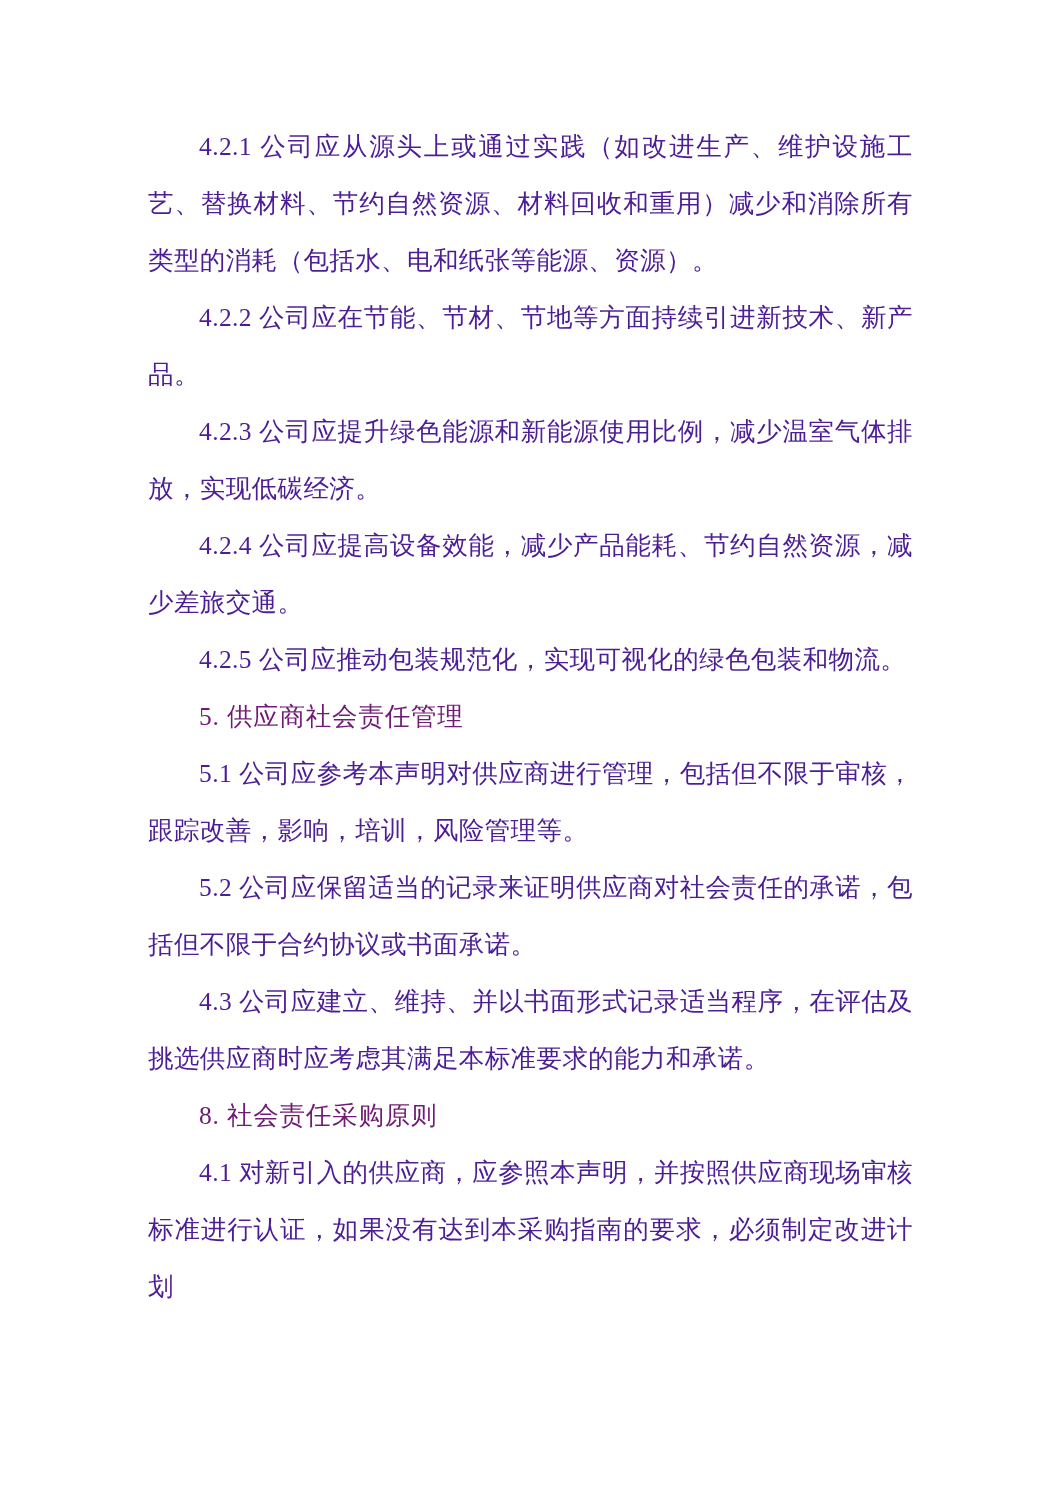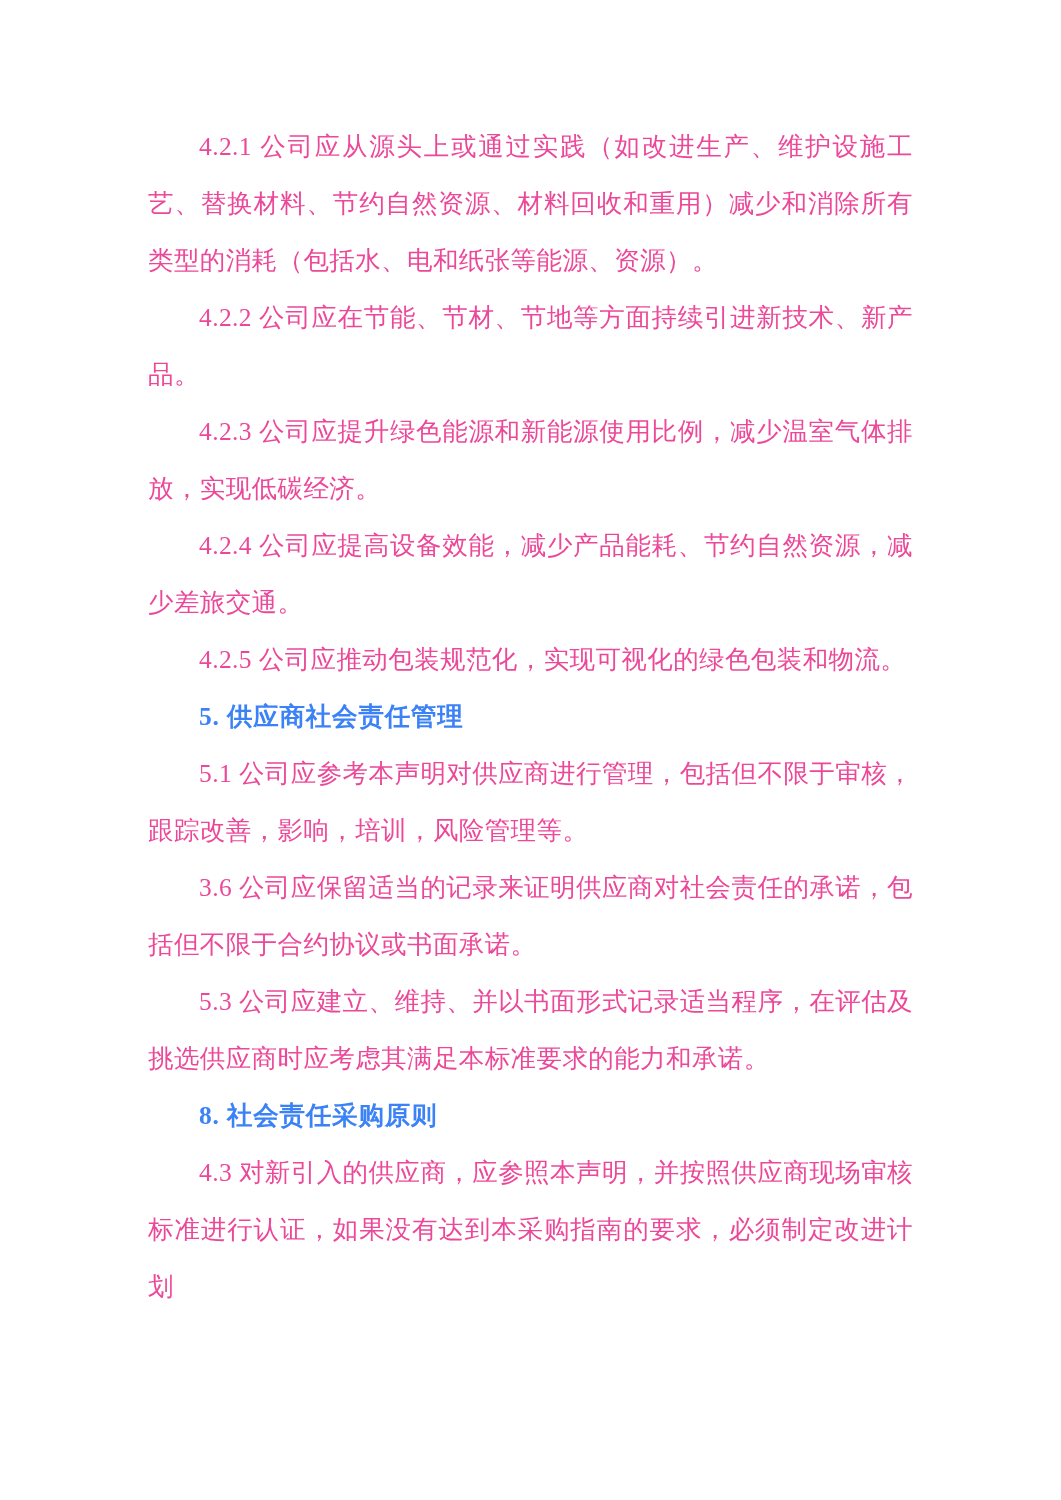--- a/index.html
+++ b/index.html
@@ -25,7 +25,7 @@
     font-family: "Liberation Serif", "DejaVu Serif", serif;
     font-size: 25.5px;
     line-height: 57px;
-    color: #ec4899;
+    color: #4c1d95;
     text-align: justify;
     text-justify: inter-ideograph;
     margin: 0 0 0 0;

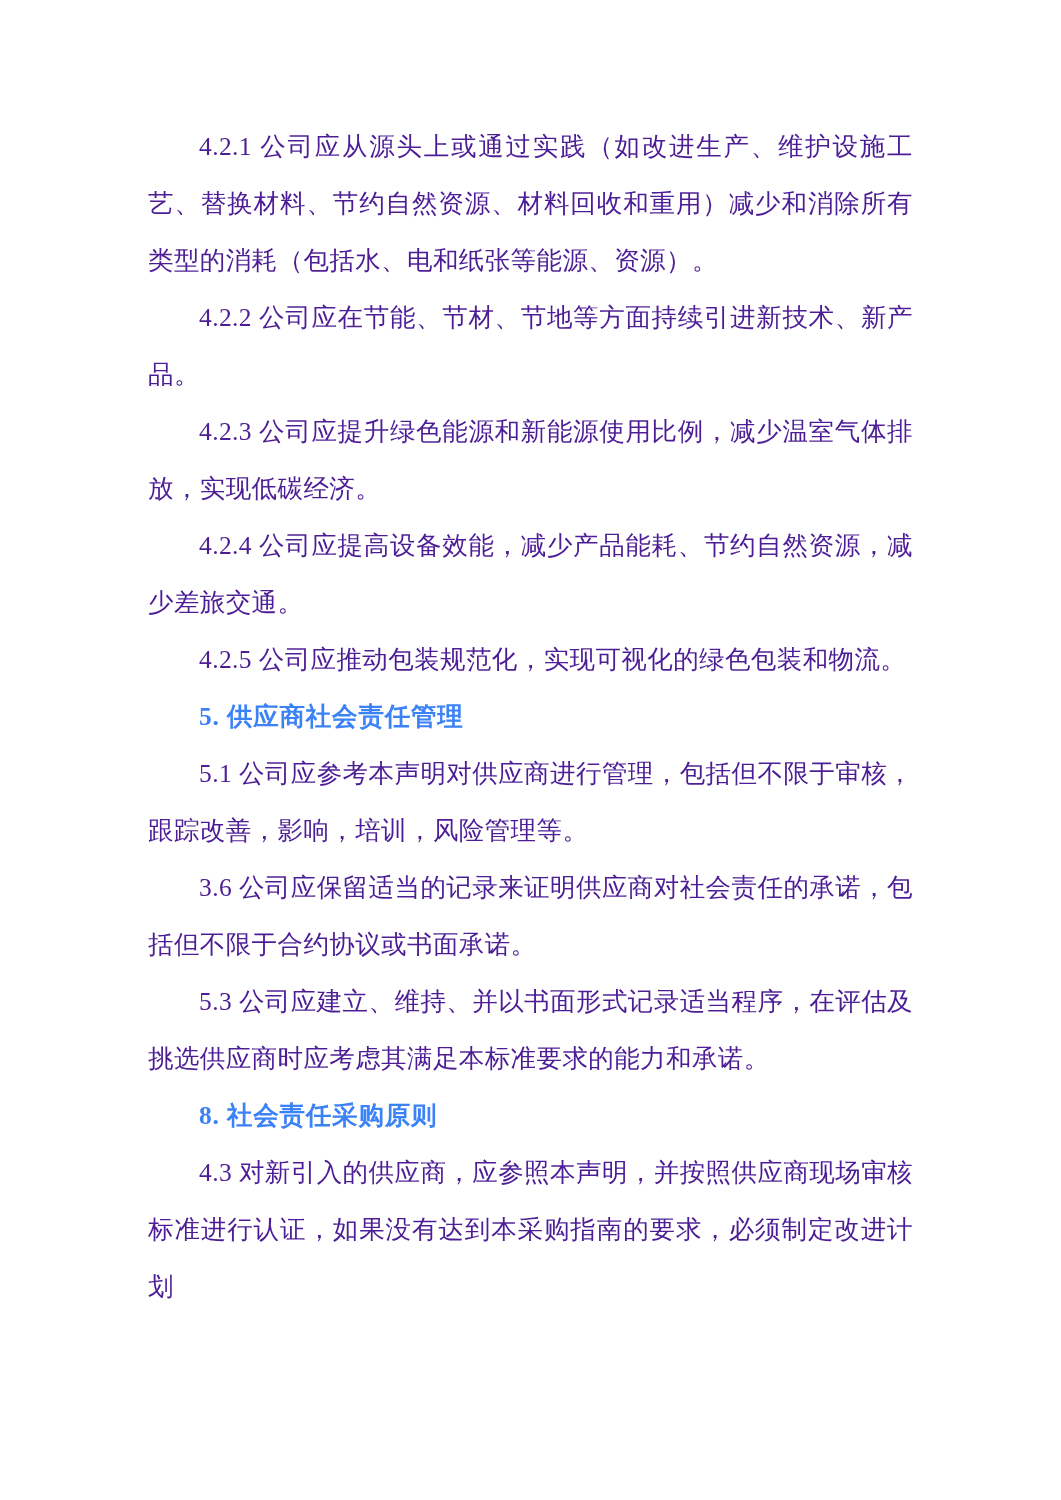--- a/index.html
+++ b/index.html
@@ -38,11 +38,10 @@
     font-family: "Liberation Serif", "DejaVu Serif", serif;
     font-size: 25.5px;
     line-height: 57px;
-    color: #3b82f6;
+    color: #701a75;
     text-indent: 51px;
     letter-spacing: 0.8px;
     margin: 0;
-    font-weight: bold;
   }
 </style>
 </head>

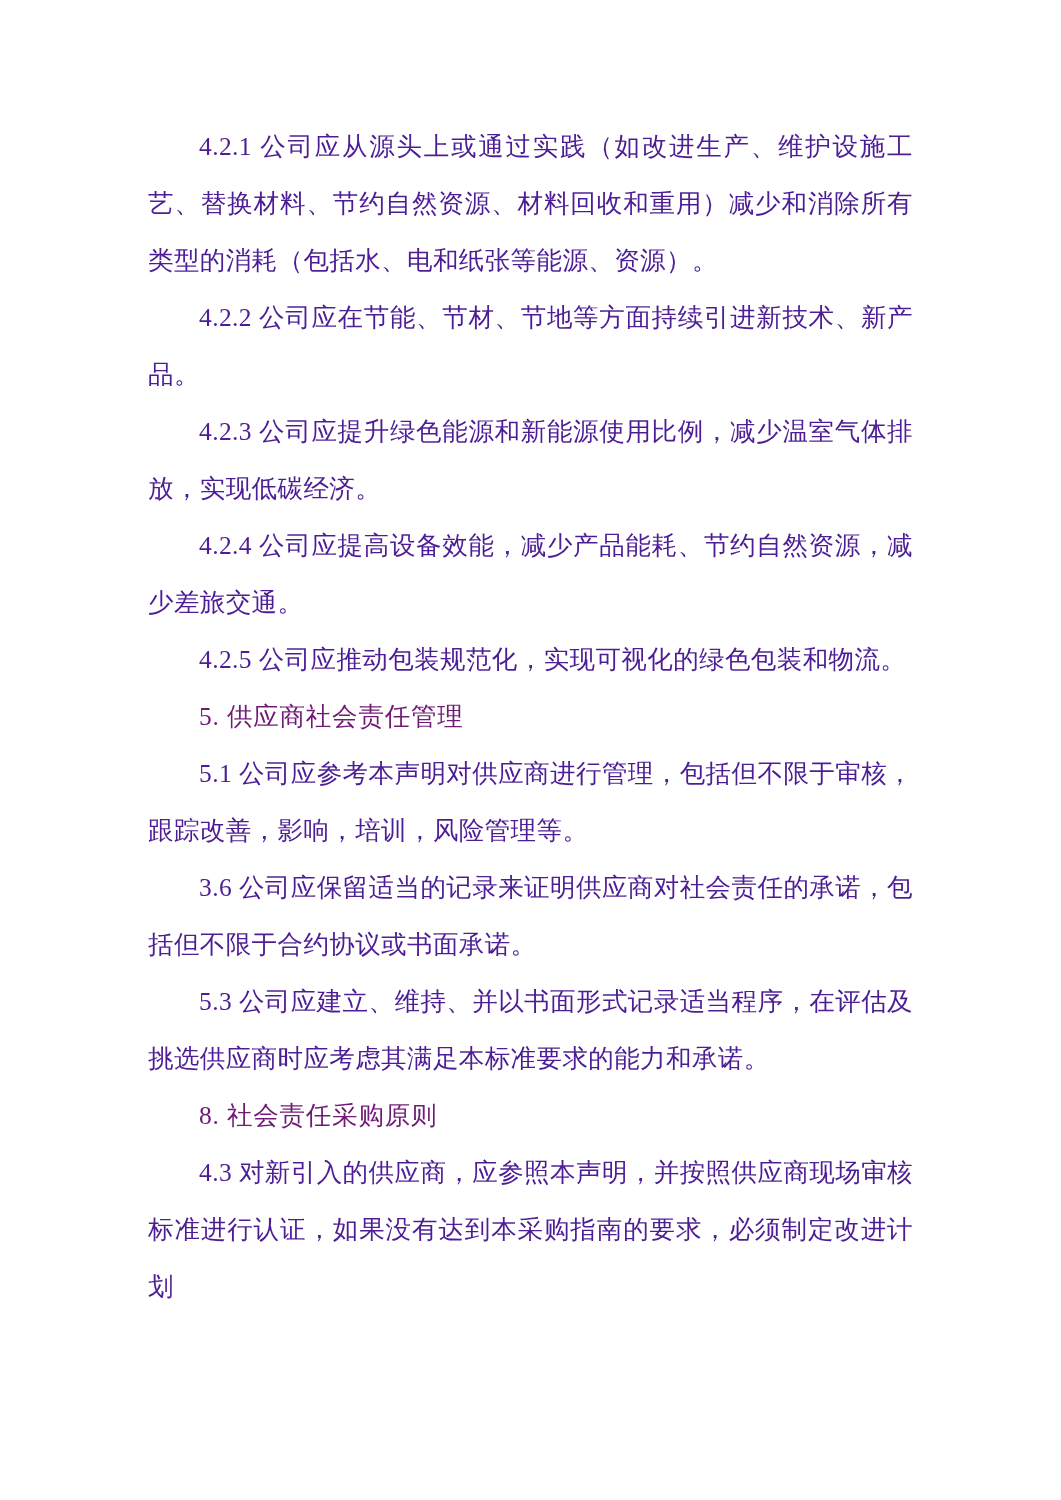--- a/index.html
+++ b/index.html
@@ -57,7 +57,7 @@
     <p class="para indent">4.2.5 公司应推动包装规范化，实现可视化的绿色包装和物流。</p>
     <p class="heading">5. 供应商社会责任管理</p>
     <p class="para indent">5.1 公司应参考本声明对供应商进行管理，包括但不限于审核，跟踪改善，影响，培训，风险管理等。</p>
-    <p class="para indent">3.6 公司应保留适当的记录来证明供应商对社会责任的承诺，包括但不限于合约协议或书面承诺。</p>
+    <p class="para indent">5.2 公司应保留适当的记录来证明供应商对社会责任的承诺，包括但不限于合约协议或书面承诺。</p>
     <p class="para indent">5.3 公司应建立、维持、并以书面形式记录适当程序，在评估及挑选供应商时应考虑其满足本标准要求的能力和承诺。</p>
     <p class="heading">8. 社会责任采购原则</p>
     <p class="para indent">4.3 对新引入的供应商，应参照本声明，并按照供应商现场审核标准进行认证，如果没有达到本采购指南的要求，必须制定改进计划</p>

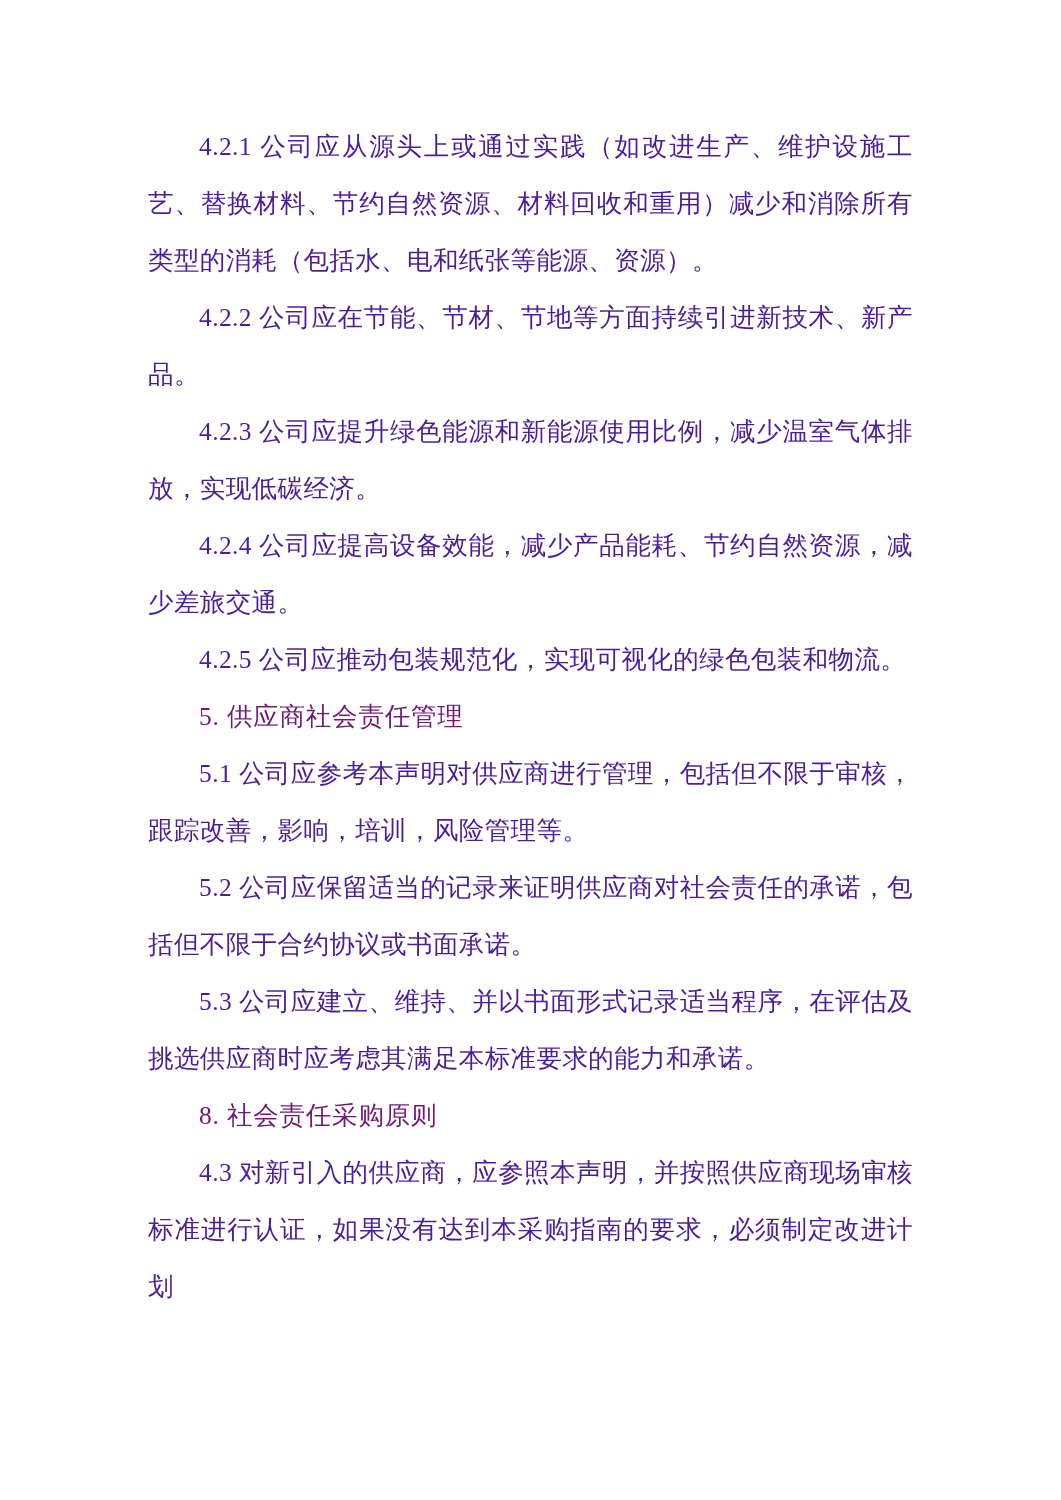--- a/index.html
+++ b/index.html
@@ -58,7 +58,7 @@
     <p class="heading">5. 供应商社会责任管理</p>
     <p class="para indent">5.1 公司应参考本声明对供应商进行管理，包括但不限于审核，跟踪改善，影响，培训，风险管理等。</p>
     <p class="para indent">5.2 公司应保留适当的记录来证明供应商对社会责任的承诺，包括但不限于合约协议或书面承诺。</p>
-    <p class="para indent">5.3 公司应建立、维持、并以书面形式记录适当程序，在评估及挑选供应商时应考虑其满足本标准要求的能力和承诺。</p>
+    <p class="para indent">4.3 公司应建立、维持、并以书面形式记录适当程序，在评估及挑选供应商时应考虑其满足本标准要求的能力和承诺。</p>
     <p class="heading">8. 社会责任采购原则</p>
     <p class="para indent">4.3 对新引入的供应商，应参照本声明，并按照供应商现场审核标准进行认证，如果没有达到本采购指南的要求，必须制定改进计划</p>
 

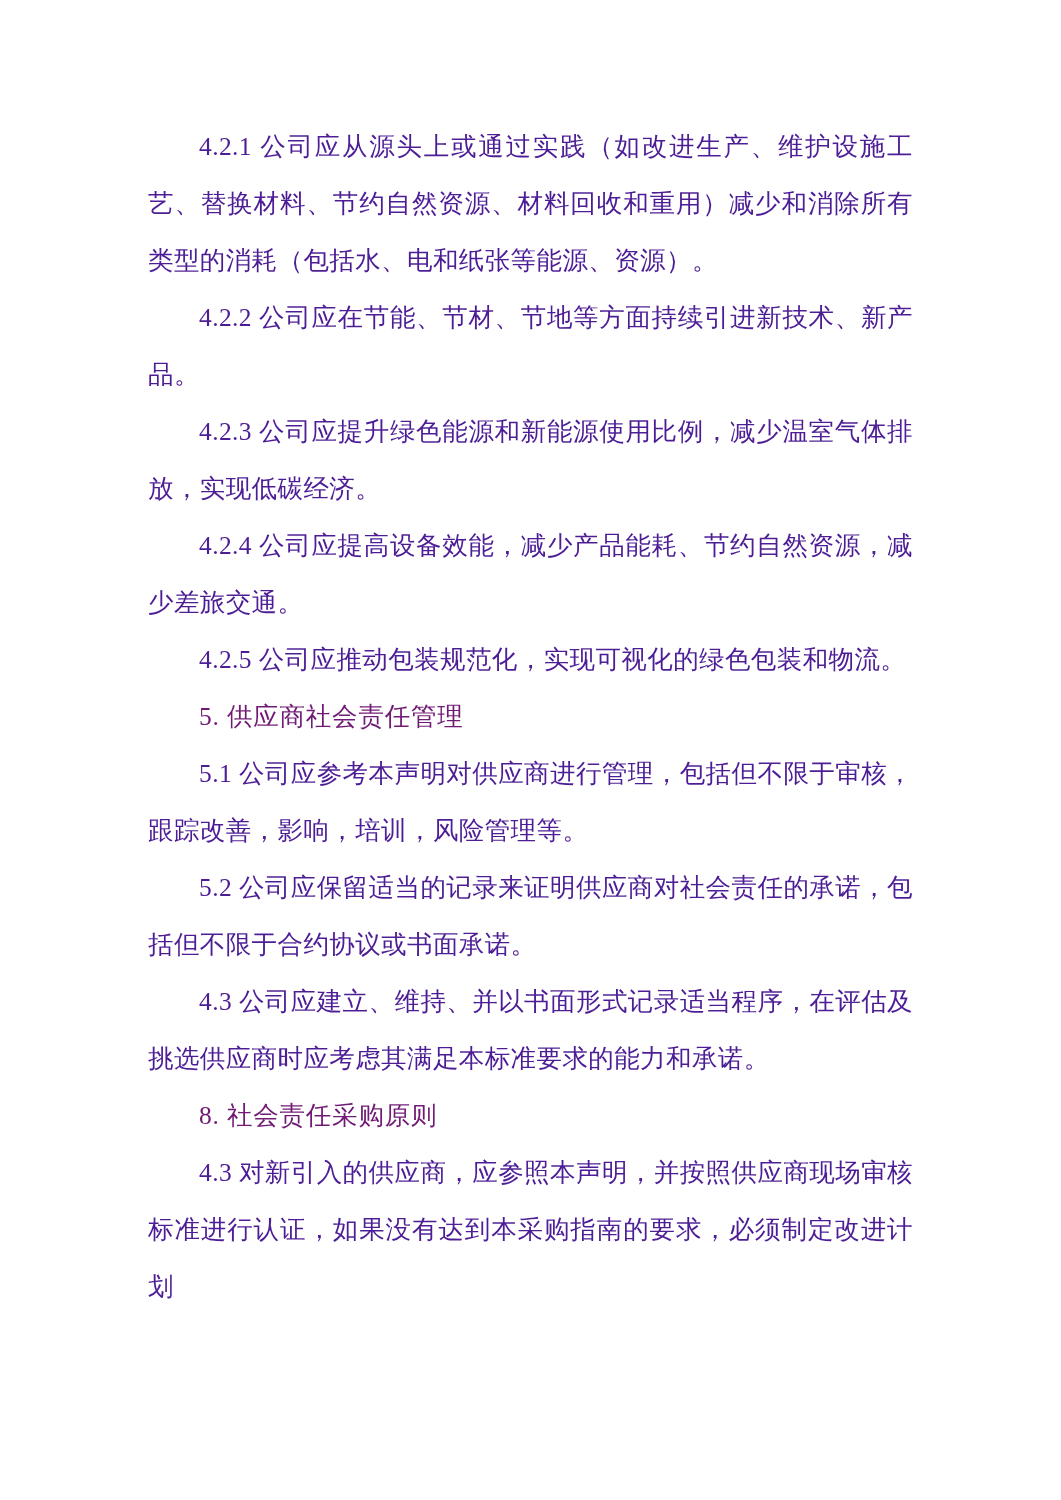--- a/index.html
+++ b/index.html
@@ -60,7 +60,7 @@
     <p class="para indent">5.2 公司应保留适当的记录来证明供应商对社会责任的承诺，包括但不限于合约协议或书面承诺。</p>
     <p class="para indent">4.3 公司应建立、维持、并以书面形式记录适当程序，在评估及挑选供应商时应考虑其满足本标准要求的能力和承诺。</p>
     <p class="heading">8. 社会责任采购原则</p>
-    <p class="para indent">4.3 对新引入的供应商，应参照本声明，并按照供应商现场审核标准进行认证，如果没有达到本采购指南的要求，必须制定改进计划</p>
+    <p class="para indent">4.1 对新引入的供应商，应参照本声明，并按照供应商现场审核标准进行认证，如果没有达到本采购指南的要求，必须制定改进计划</p>
 
   </div>
 </div>

